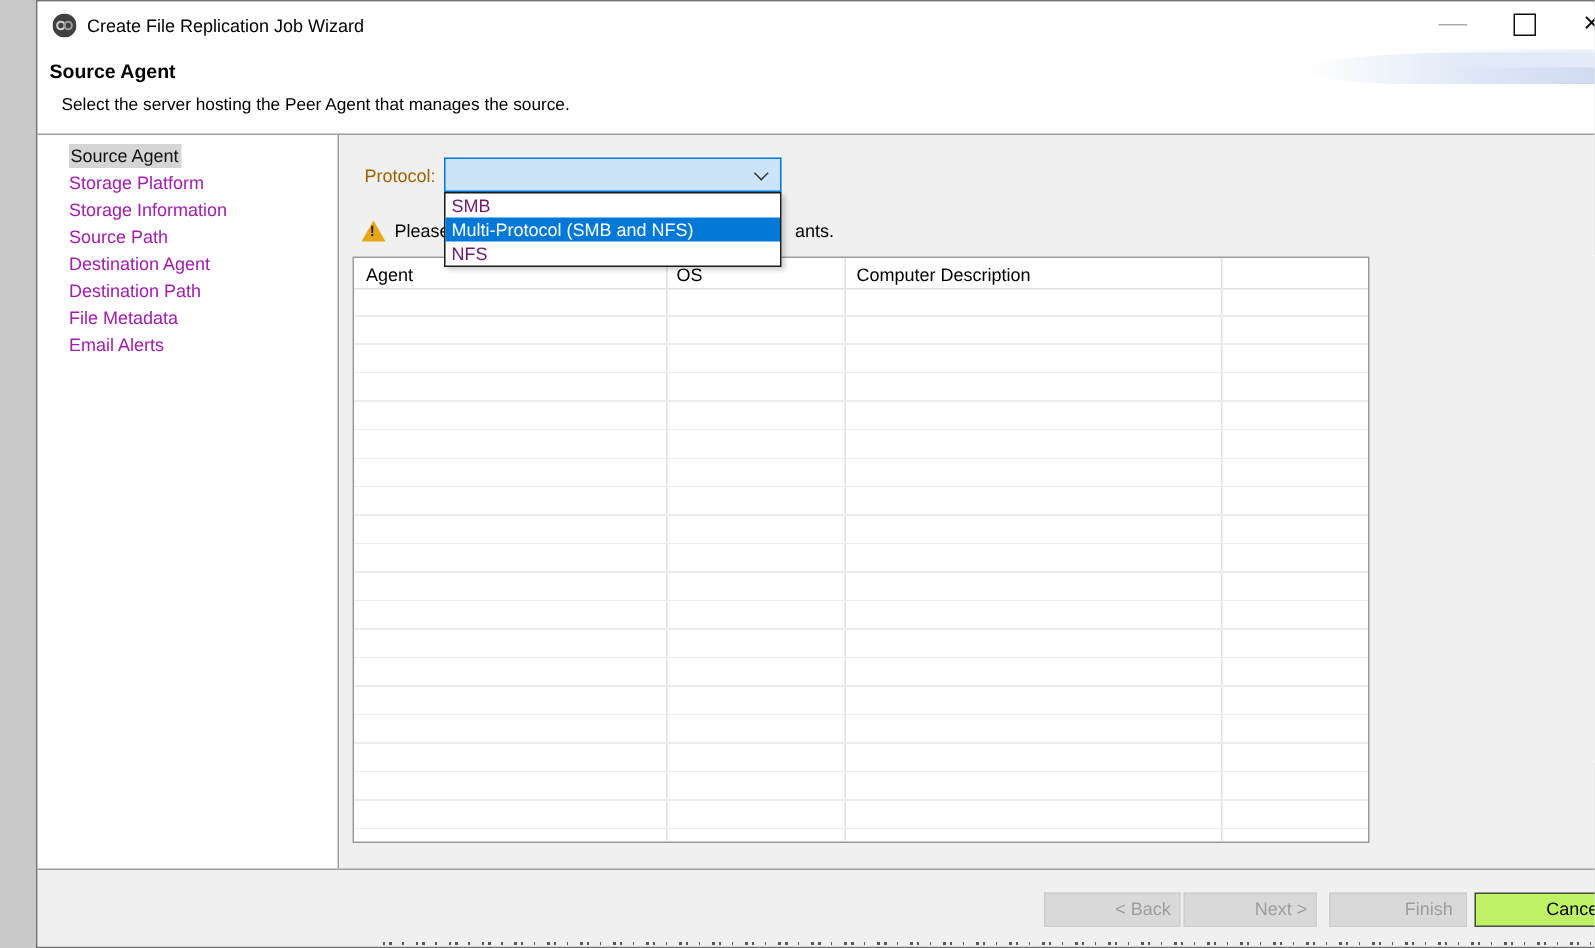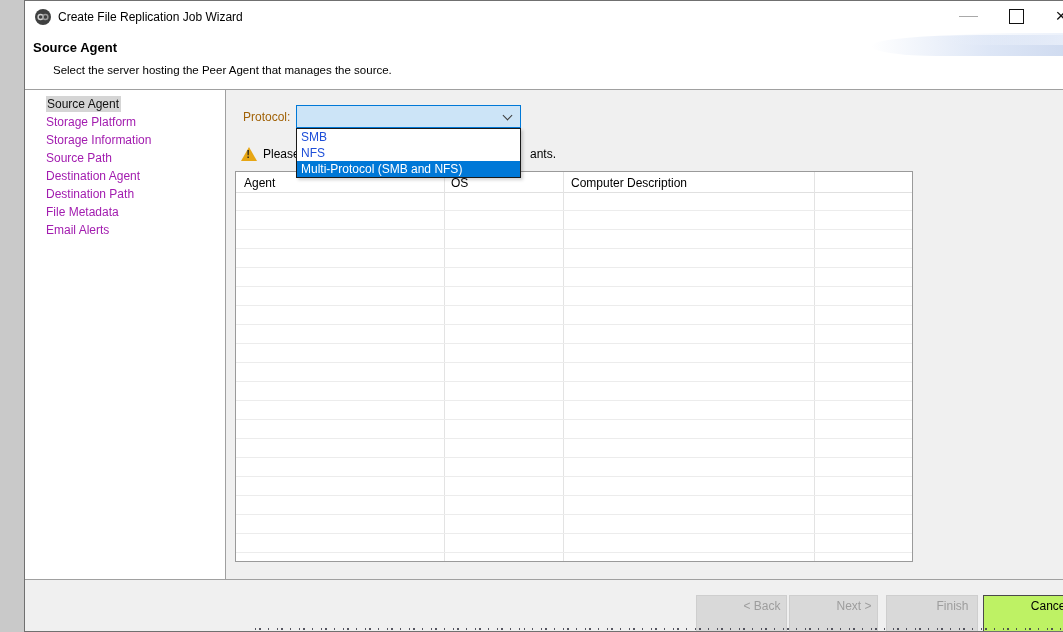--- a/index.html
+++ b/index.html
@@ -24,7 +24,7 @@
   
   .headerbar { position:absolute; left:0; top:32px; width:100%; height:57px; background:#ffffff; border-bottom:1px solid #a0a0a0; }
   .header-title { position:absolute; left:8px; top:7px; font-size:13px; font-weight:bold; color:#000; }
-  .header-subtitle { position:absolute; left:28px; top:31px; font-size:11.5px; color:#000; }
+  .header-subtitle { position:absolute; left:16px; top:31px; font-size:11.5px; color:#000; }
   .swoosh1 { position:absolute; right:0; top:2px; width:215px; height:21px;
     background:linear-gradient(to right, rgba(216,227,245,0) 0%, #dde6f6 55%, #ccd8ee 100%);
     border-radius:100% 0 0 60% / 100% 0 0 95%; }

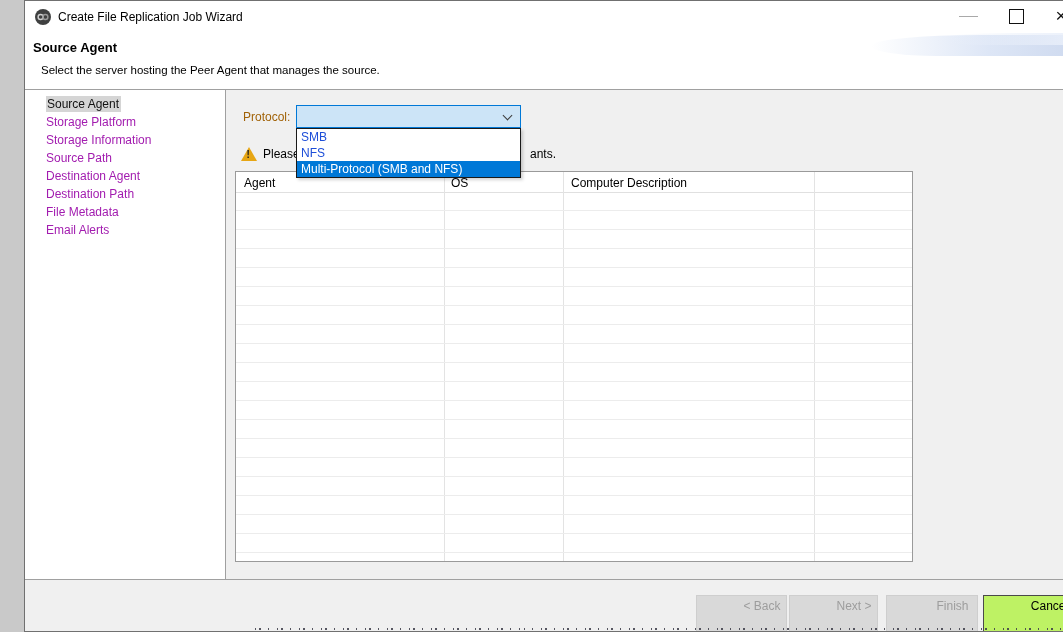--- a/index.html
+++ b/index.html
@@ -52,7 +52,7 @@
 
   .dropdown { position:absolute; left:69px; top:38px; width:225px; background:#ffffff;
     border:1px solid #1a1a1a; z-index:30; box-shadow:2px 2px 3px rgba(0,0,0,0.18); }
-  .dd-item { height:16px; line-height:16px; font-size:12px; color:#1d4ed8; padding-left:4px; white-space:nowrap; overflow:hidden; }
+  .dd-item { height:16px; line-height:16px; font-size:12px; color:#701a75; padding-left:4px; white-space:nowrap; overflow:hidden; }
   .dd-item.selected { background:#0078d7; color:#ffffff; }
 
   .warning-row { position:absolute; left:14px; top:56px; height:16px; }

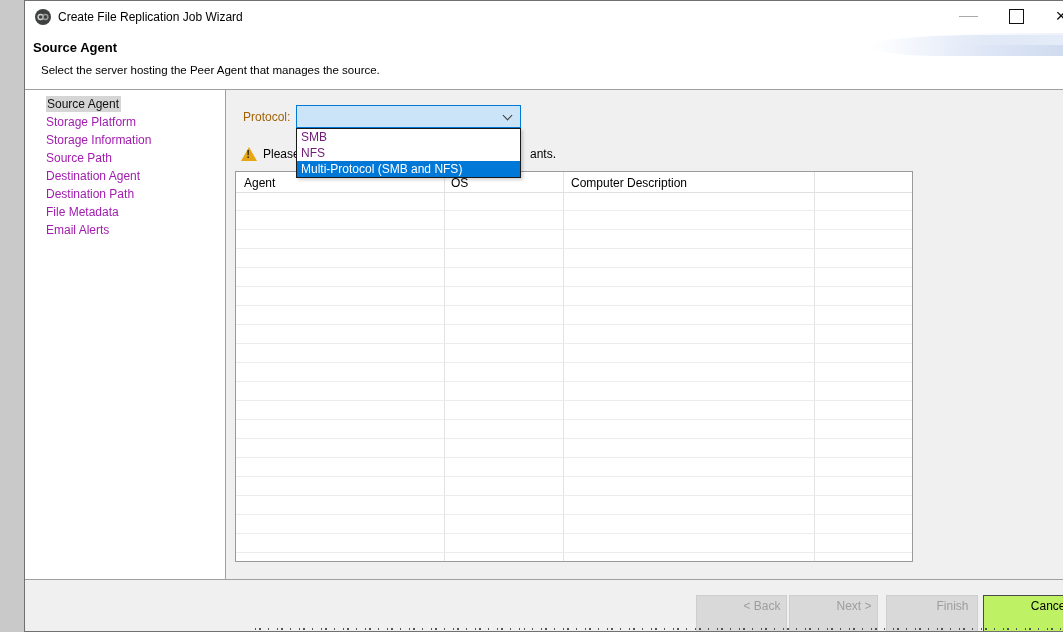--- a/index.html
+++ b/index.html
@@ -138,8 +138,8 @@
 
     <div class="dropdown">
       <div class="dd-item">SMB</div>
+      <div class="dd-item selected">Multi-Protocol (SMB and NFS)</div>
       <div class="dd-item">NFS</div>
-      <div class="dd-item selected">Multi-Protocol (SMB and NFS)</div>
     </div>
 
     <div class="warning-row">

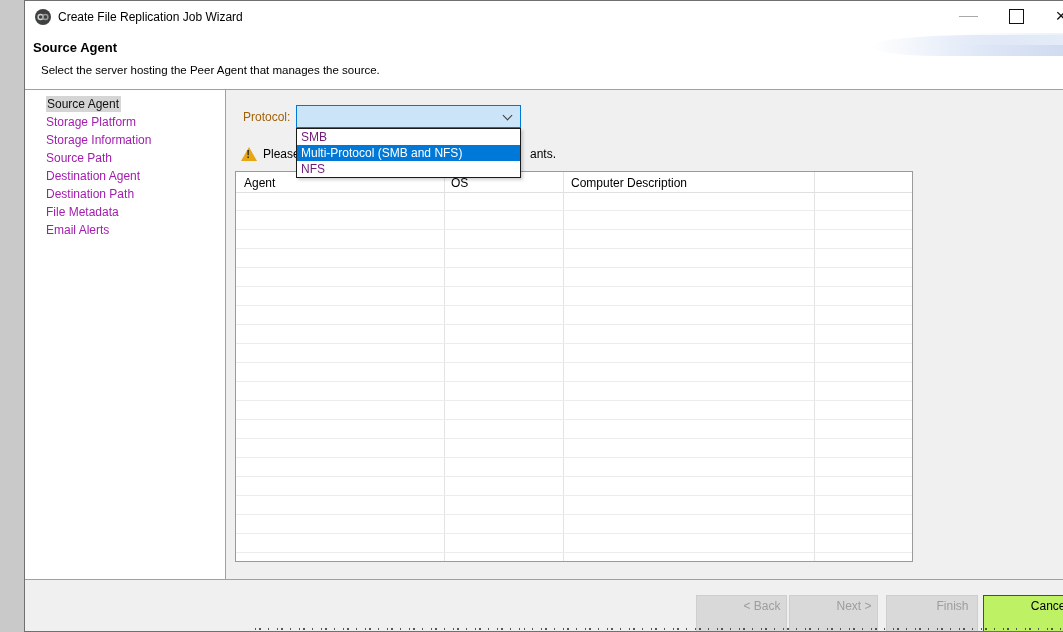--- a/index.html
+++ b/index.html
@@ -76,7 +76,7 @@
   
   .footer-sep { position:absolute; left:0; top:578px; width:100%; height:1px; background:#a0a0a0; }
   .footer { position:absolute; left:0; top:579px; width:100%; height:52px; background:#f0f0f0; }
-  .btn { position:absolute; top:15px; height:37px; font-size:12px; text-align:center; line-height:21px;padding-left:41px; }
+  .btn { position:absolute; top:15px; height:23px; font-size:12px; text-align:center; line-height:21px;padding-left:41px; }
   .btn.disabled { background:#d9d9d9; border:1px solid #cecece; color:#9d9d9d; }
   .btn.default { background:#bef264; border:1px solid #4a4a4a; color:#000; }
   .b-back { left:671px; width:91px; } .b-next { left:764px; width:89px; }

